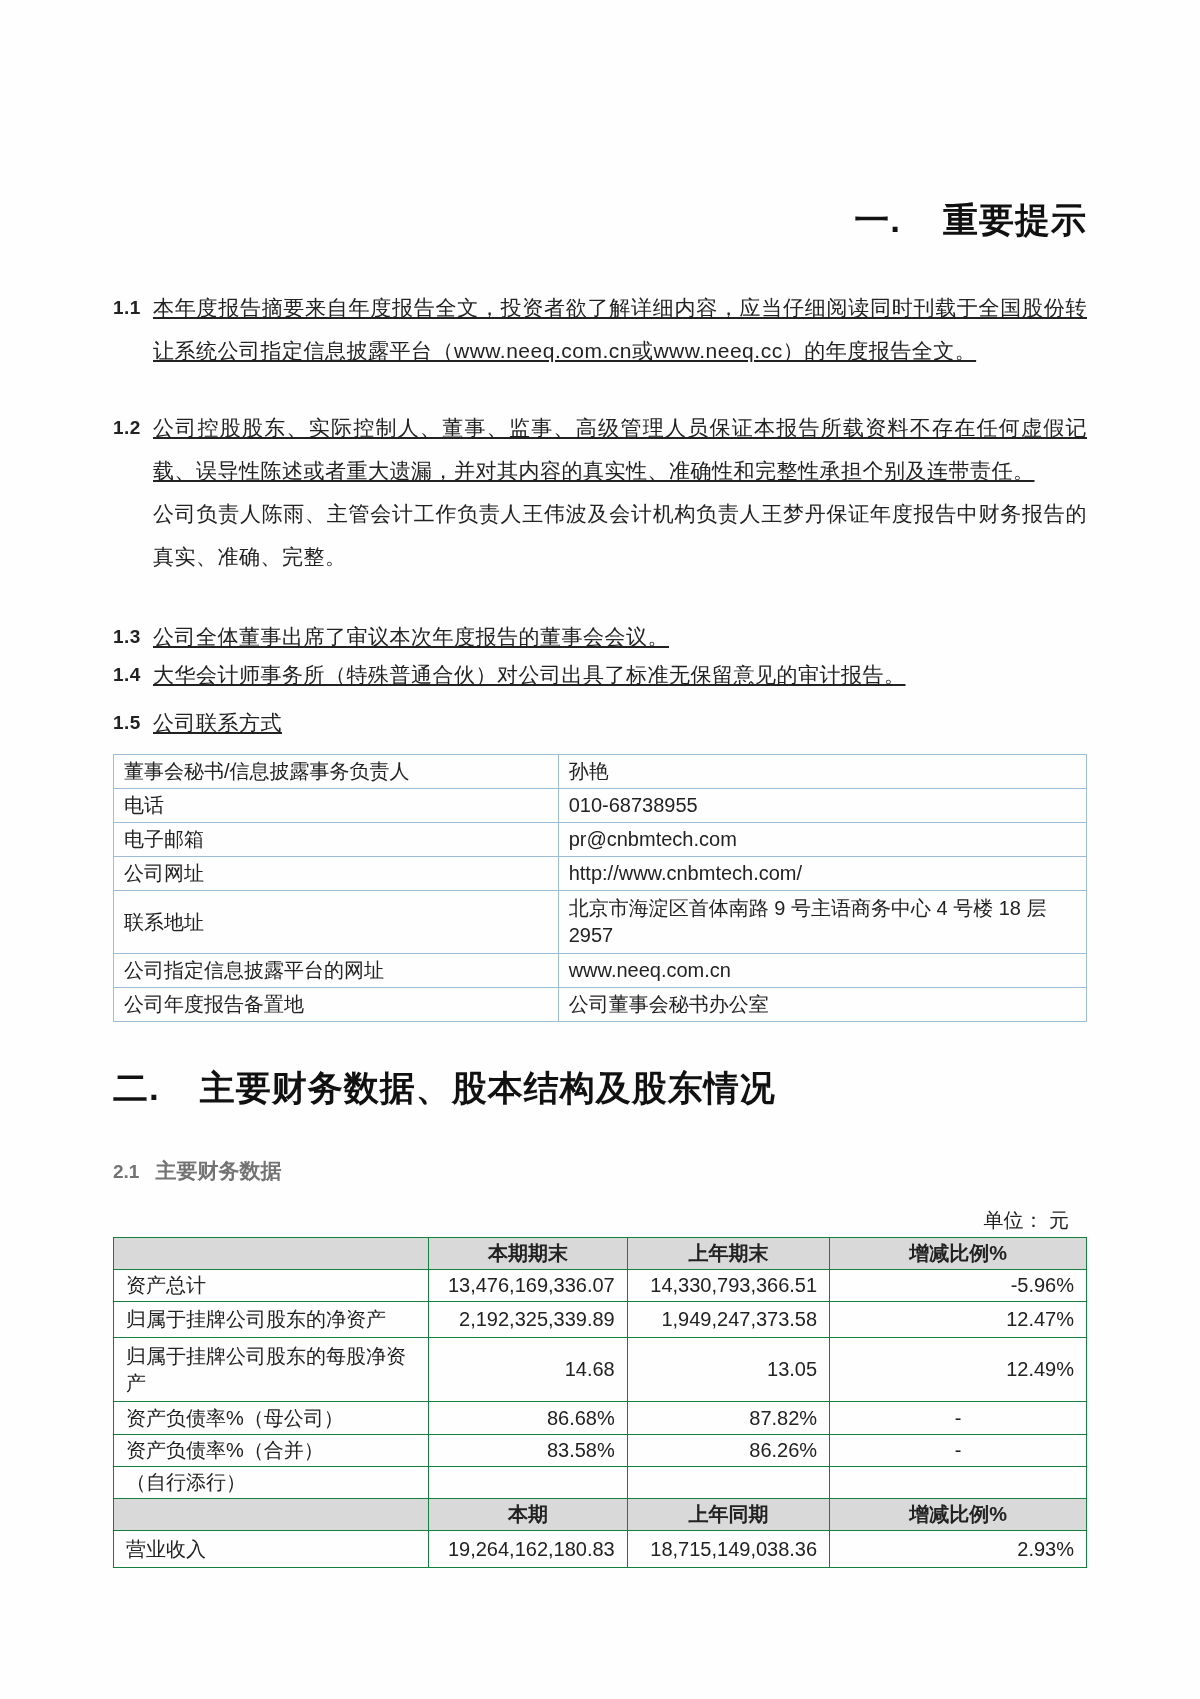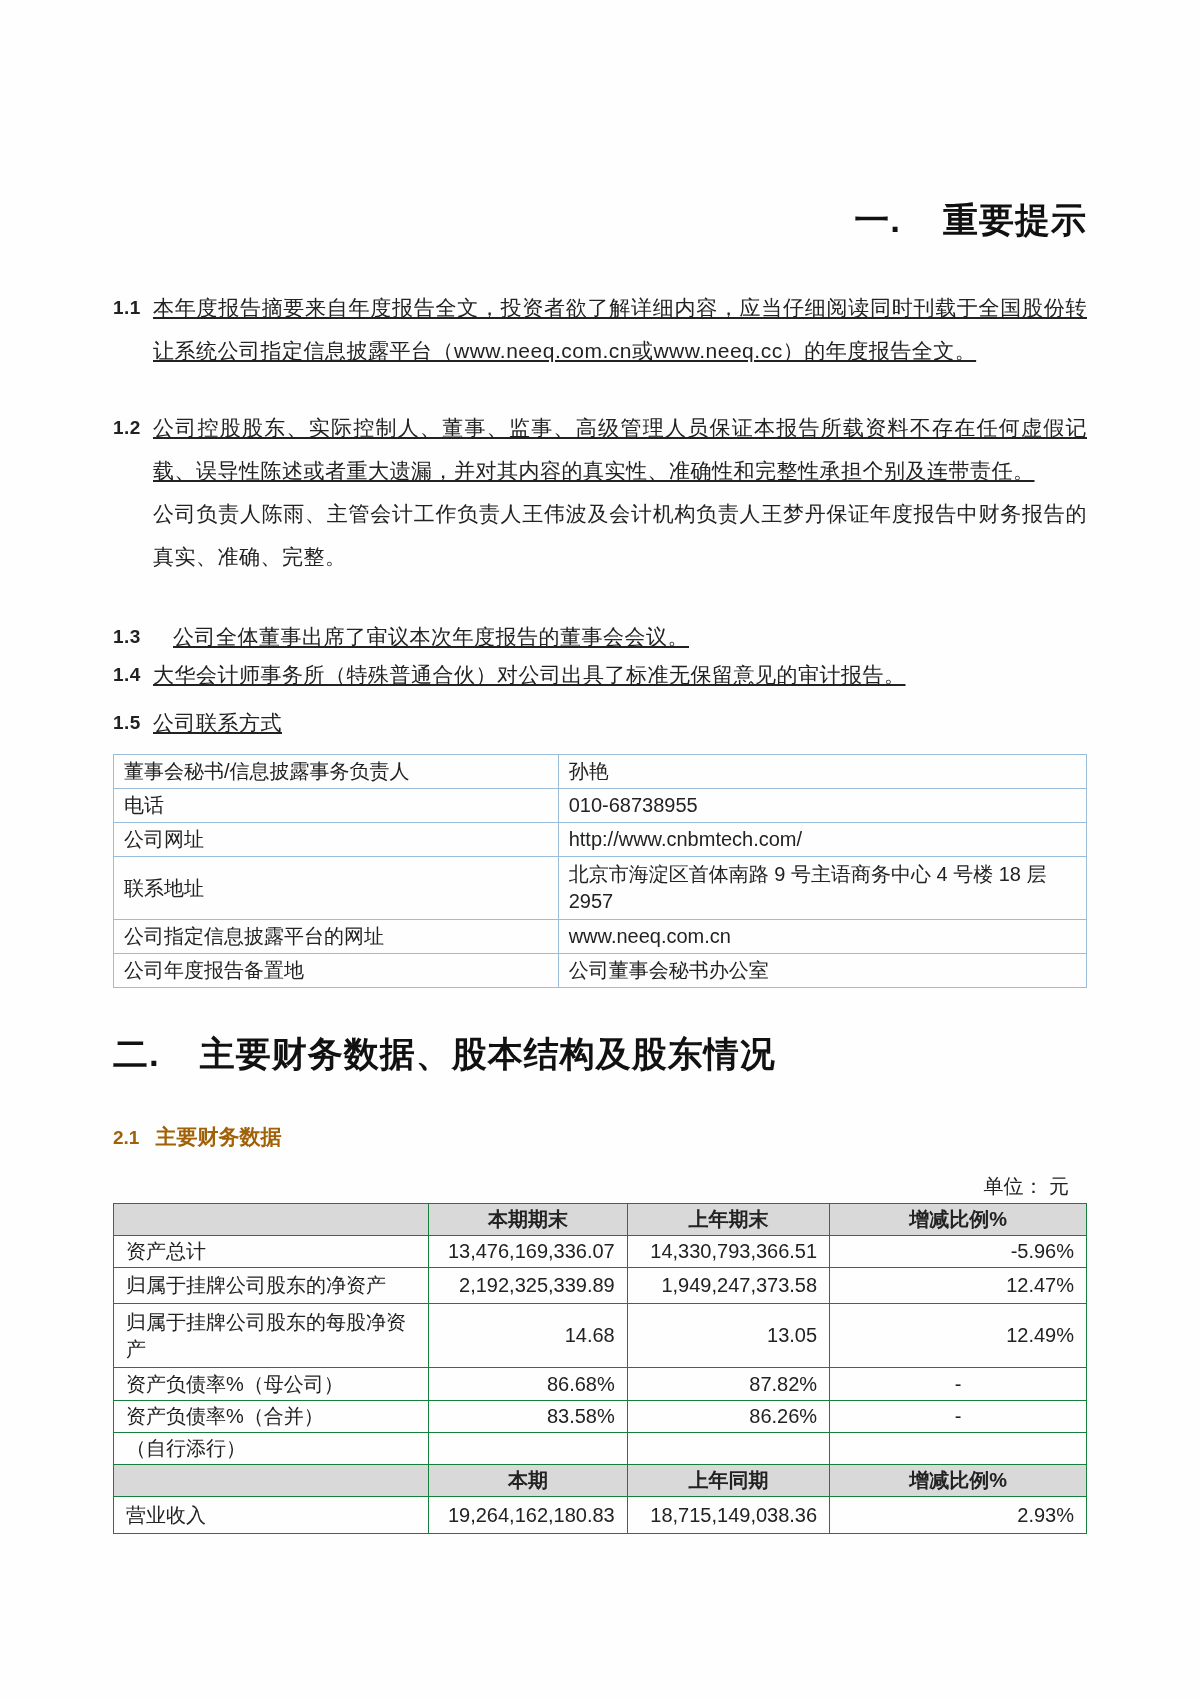--- a/index.html
+++ b/index.html
@@ -41,7 +41,7 @@
   .cont{margin-left:40px;font-size:21px;line-height:43px;letter-spacing:0.5px;text-align:justify;}
   .item-11{margin-top:44px;}
   .item-12{margin-top:34px;}
-  .item-13{margin-top:40px;gap:20px;}
+  .item-13{margin-top:40px;}
   .item-13,.item-14,.item-15{line-height:38px;}
   .item-14{margin-top:0;}
   .item-15{margin-top:10px;}

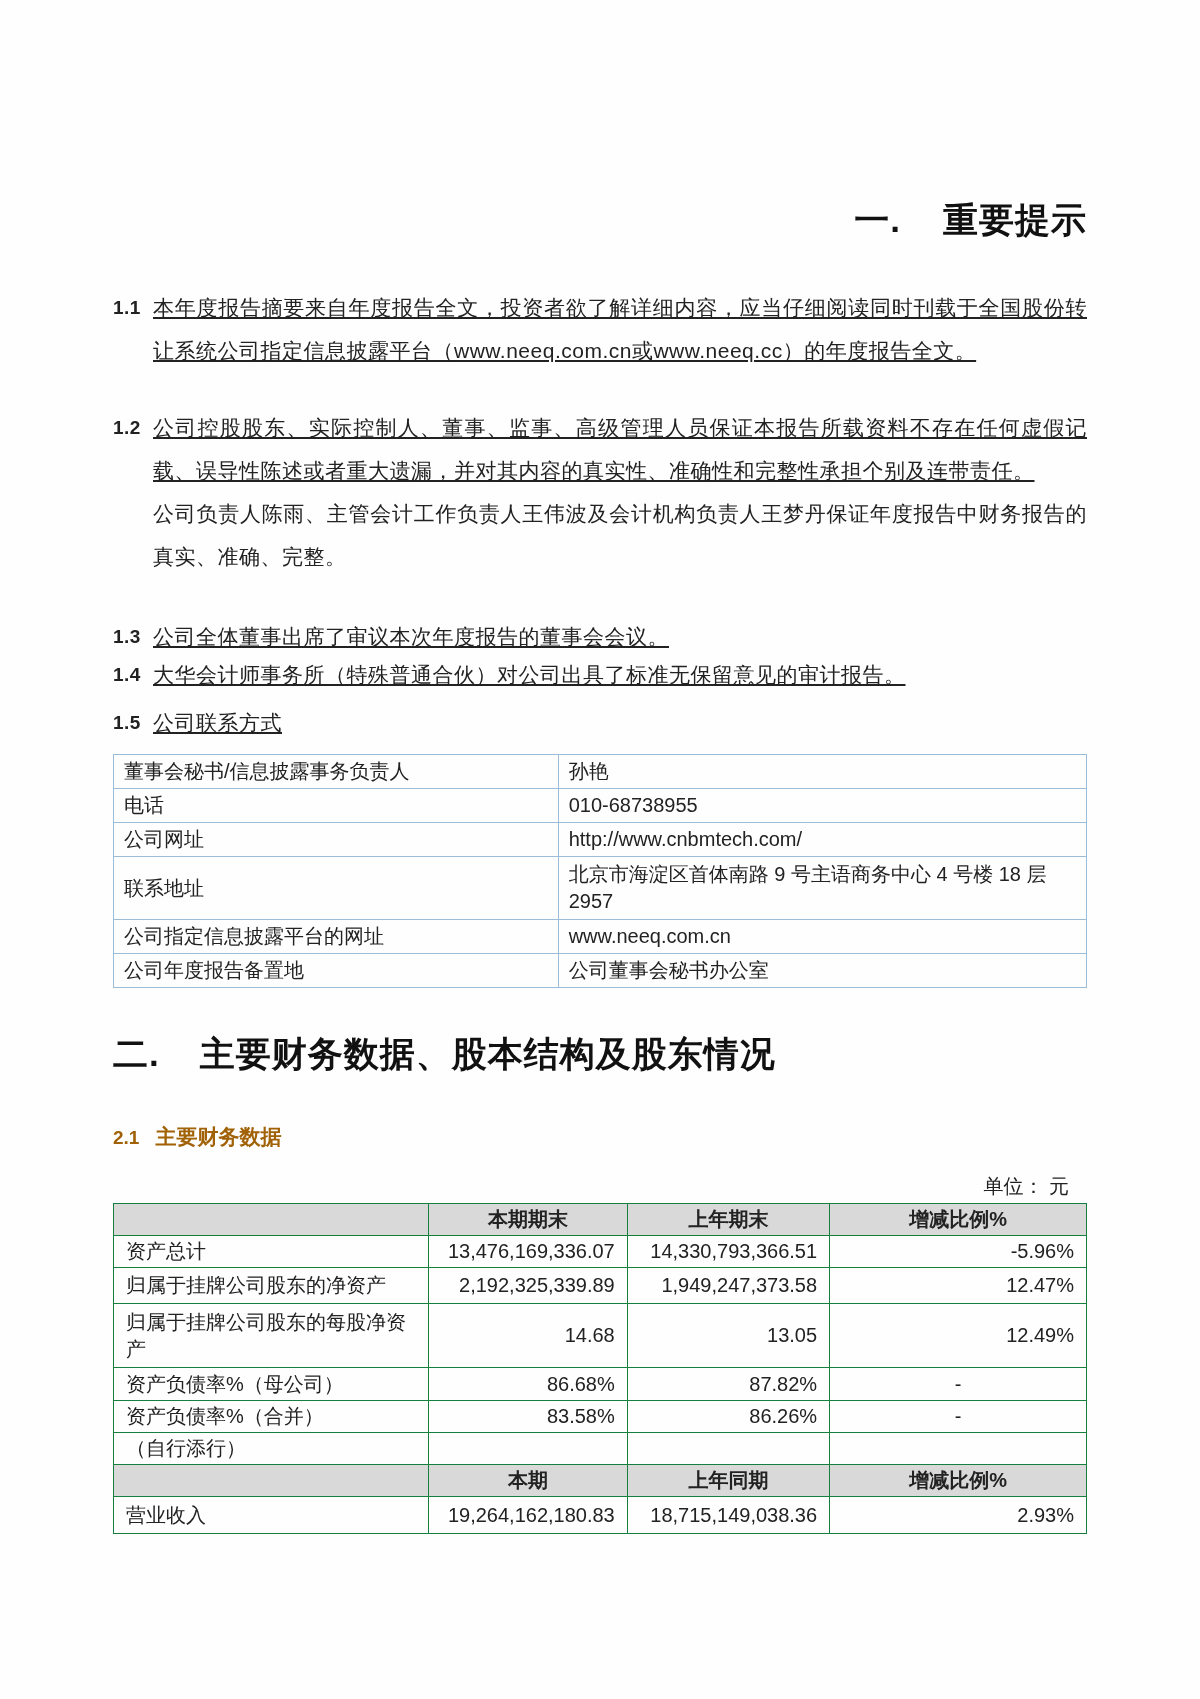--- a/index.html
+++ b/index.html
@@ -140,6 +140,10 @@
         <td>010-68738955</td>
       </tr>
       <tr>
+        <td>电子邮箱</td>
+        <td>pr@cnbmtech.com</td>
+      </tr>
+      <tr>
         <td>公司网址</td>
         <td>http://www.cnbmtech.com/</td>
       </tr>

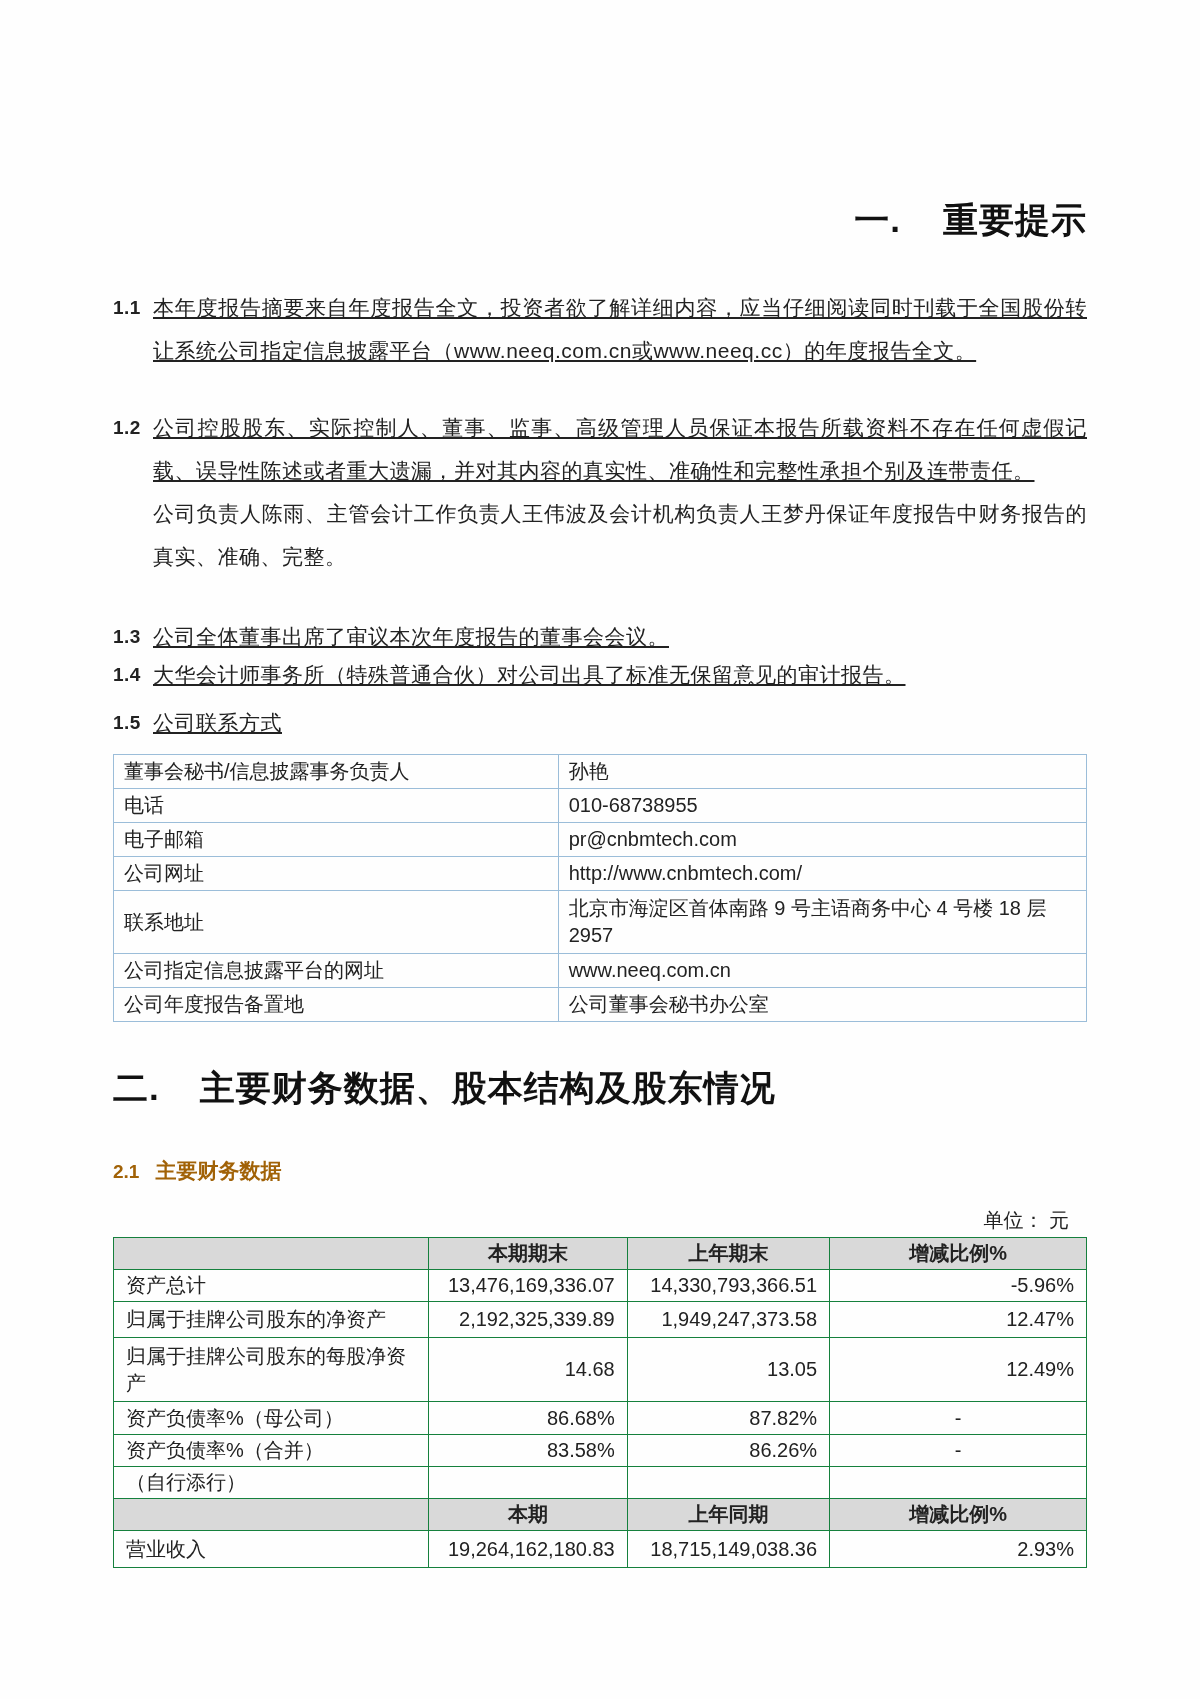--- a/index.html
+++ b/index.html
@@ -61,7 +61,7 @@
   .col-clabel{width:45.7%;}
   .col-cvalue{width:54.3%;}
   
-  .sec-sub{margin:48px 0 0 0;font-size:21px;font-weight:bold;color:#a16207;line-height:26px;}
+  .sec-sub{margin:48px 0 0 0;font-size:21px;font-weight:bold;color:#737373;line-height:26px;}
   .sec-sub .num{margin-right:16px;font-size:19px;}
   .unit-line{margin-top:22px;text-align:right;font-size:20px;padding-right:18px;line-height:26px;}
   

